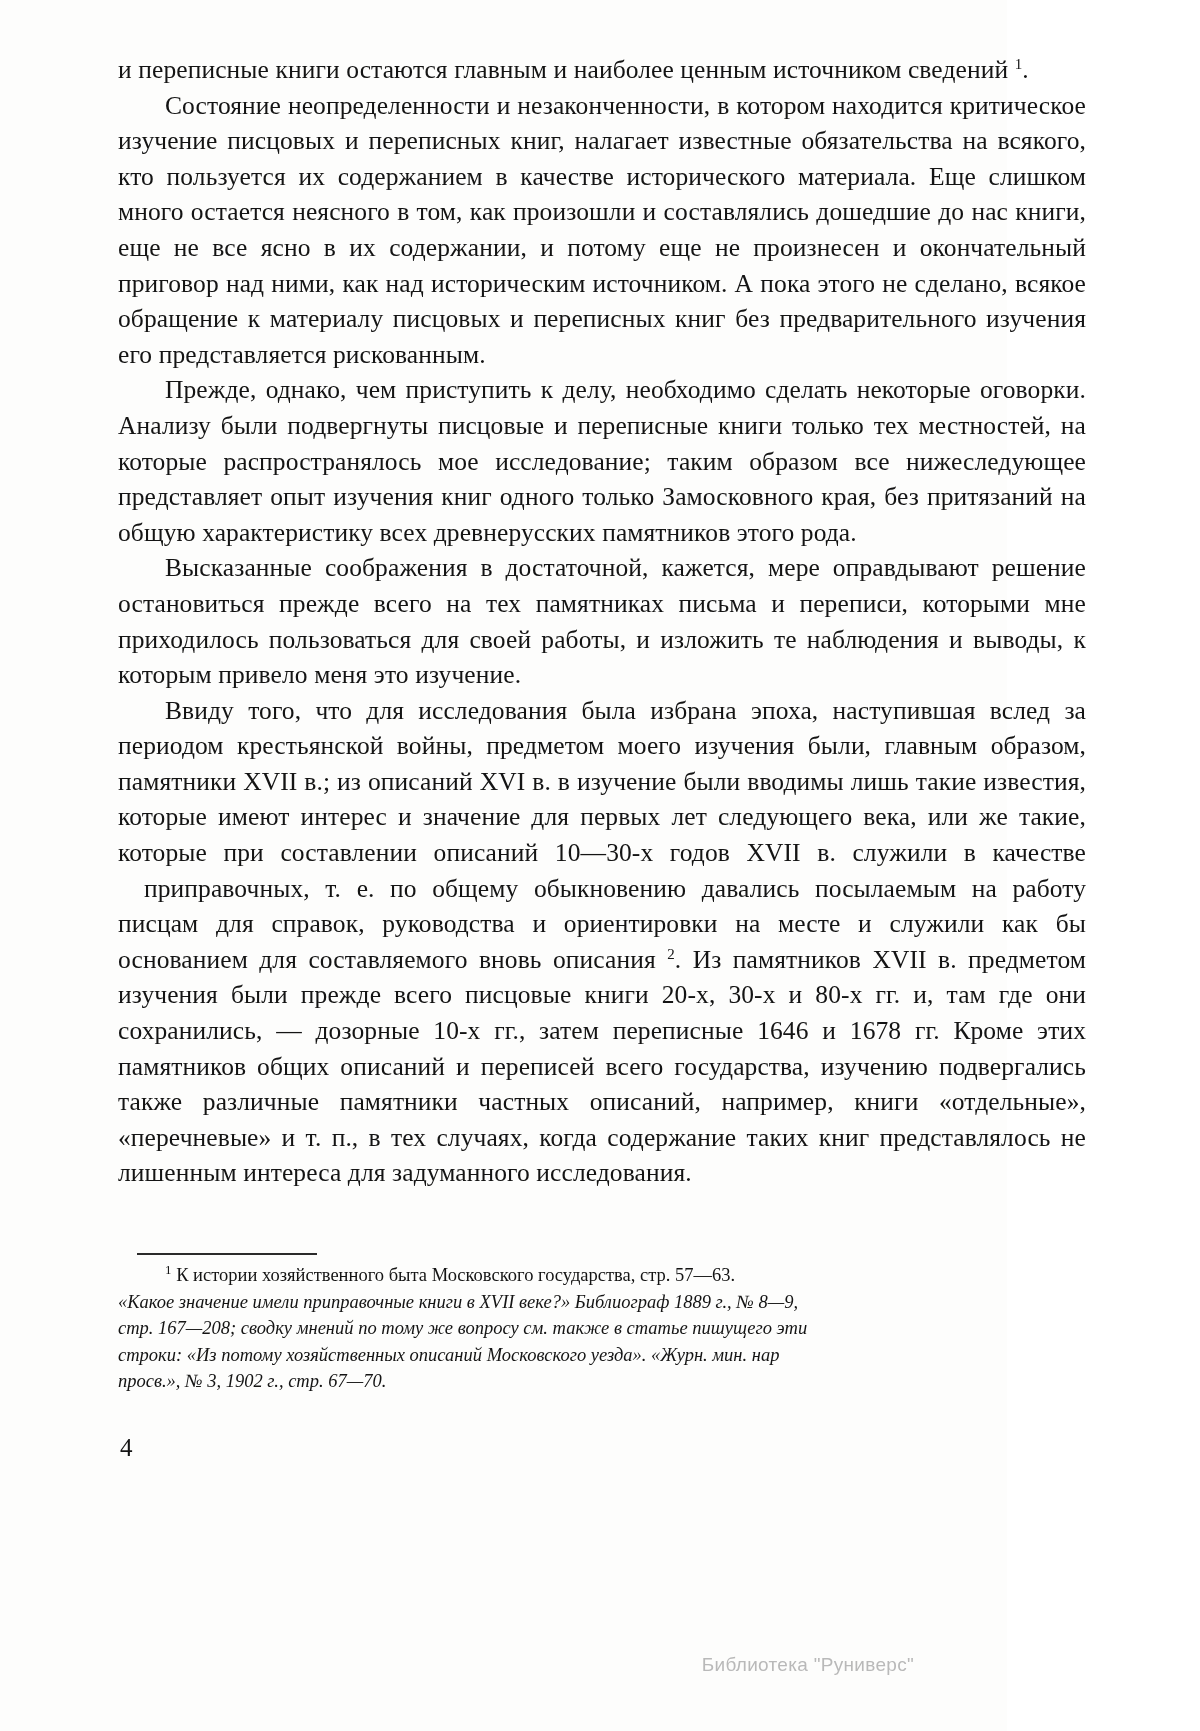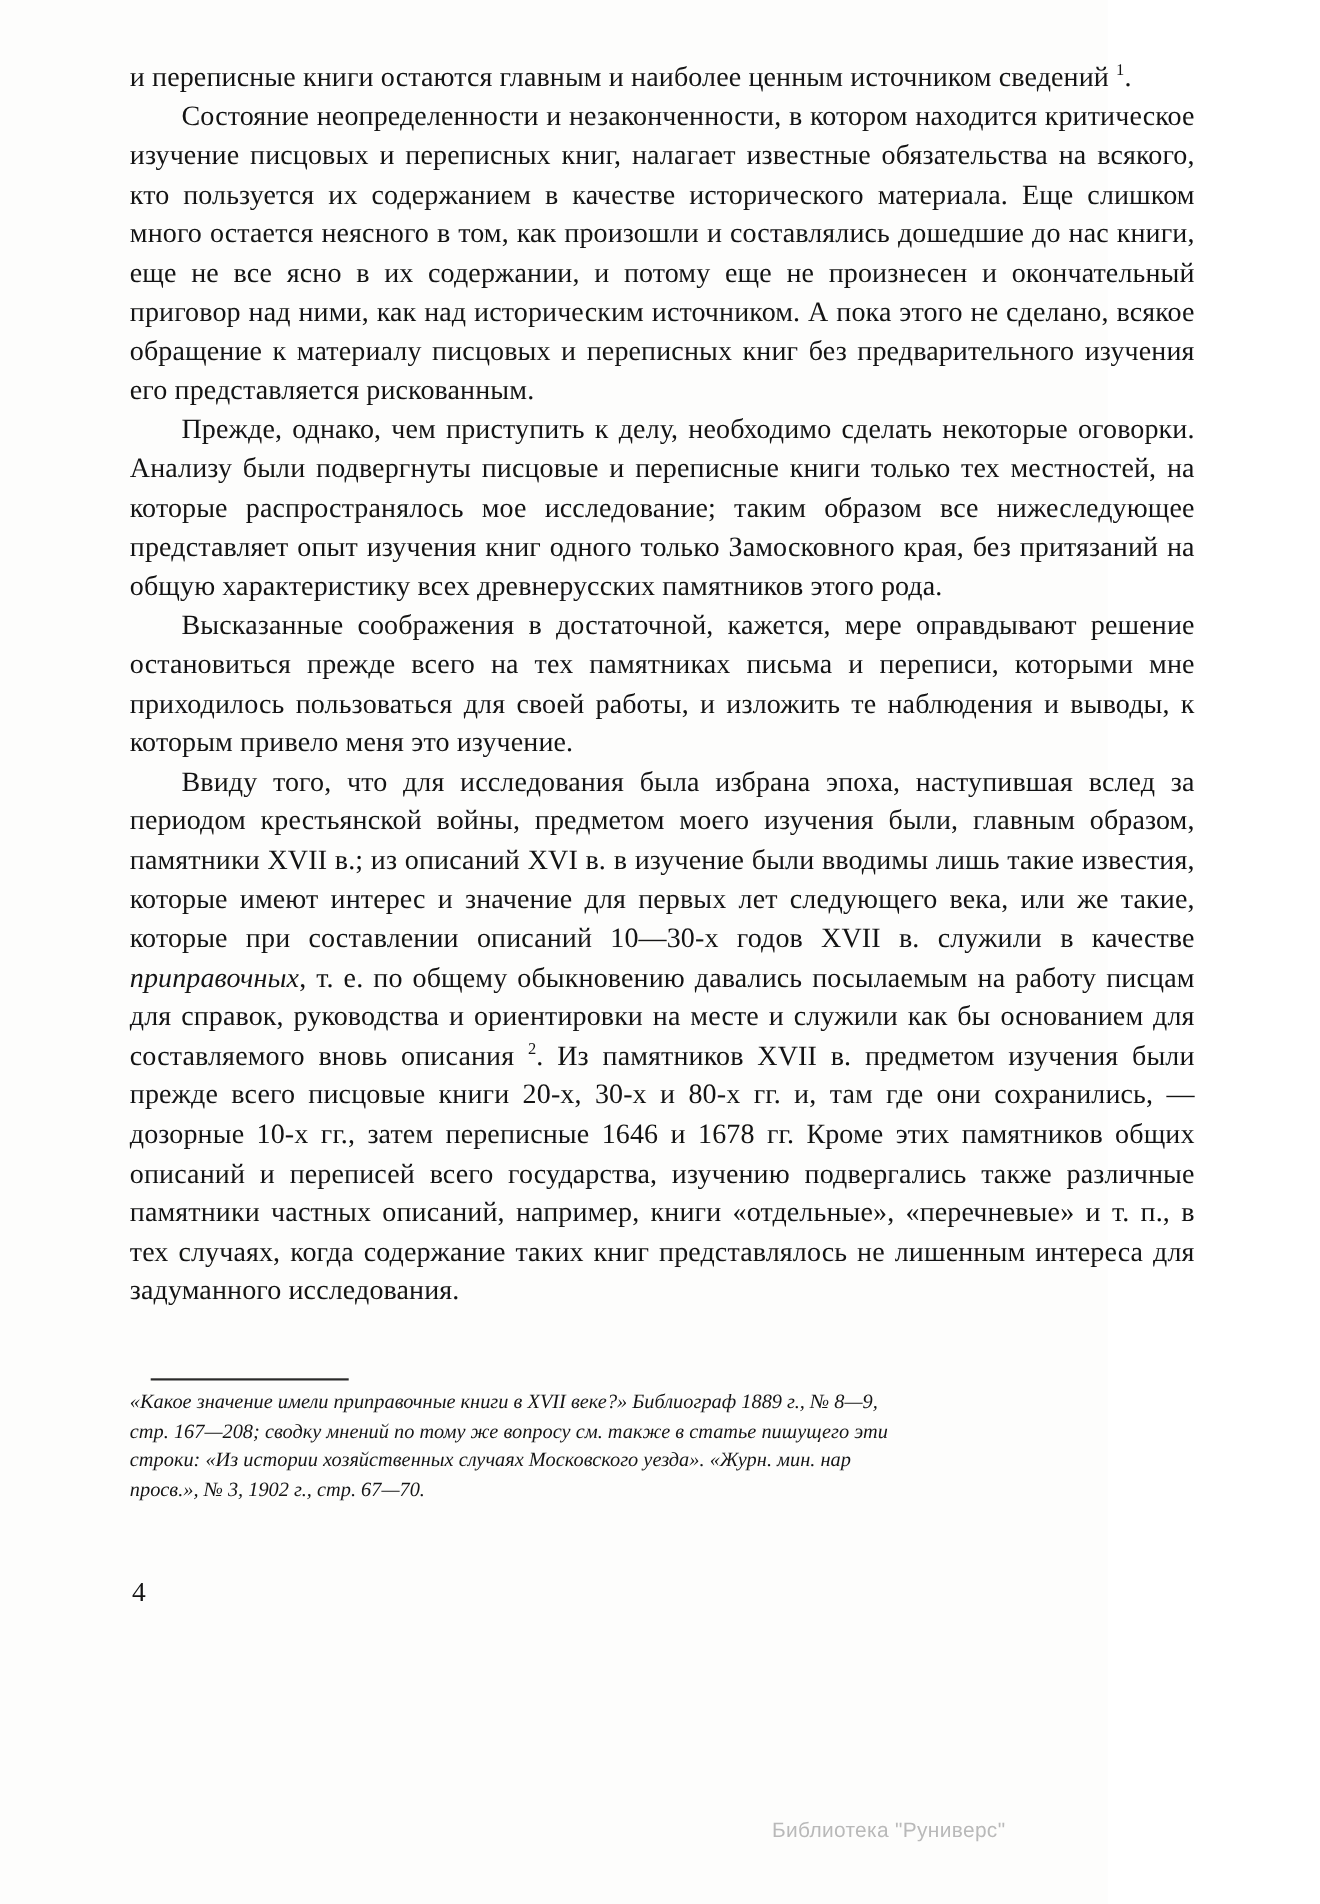--- a/index.html
+++ b/index.html
@@ -52,7 +52,7 @@
     line-height: 0;
   }
   .ital {
-    font-style: italic;
+    margin-left: 26px;
   }
   .rule {
     position: absolute;

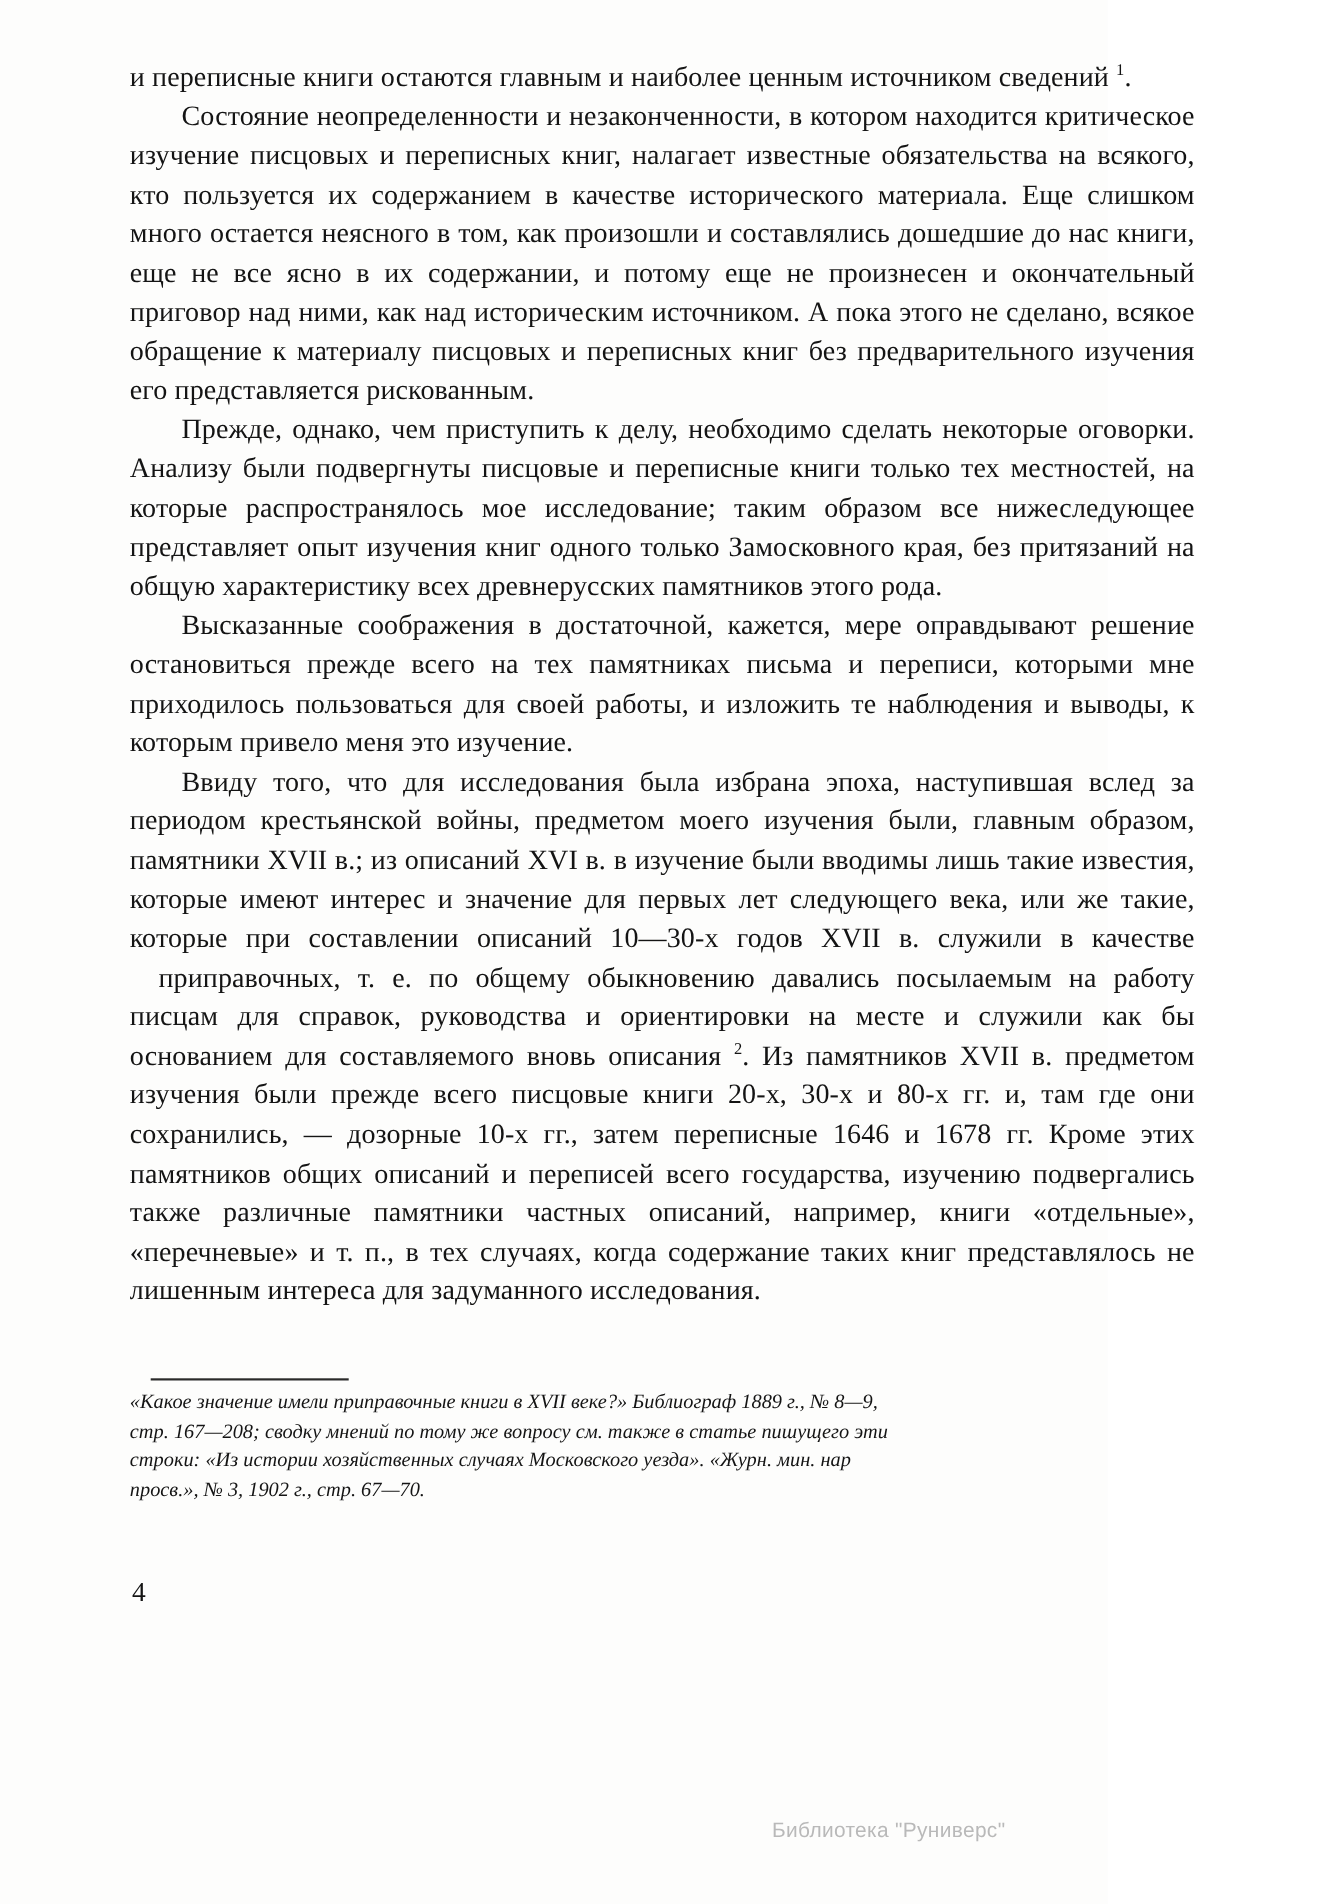--- a/index.html
+++ b/index.html
@@ -124,6 +124,7 @@
   <div class="rule"></div>
 
   <div class="notes">
+    <p><sup class="fn">1</sup> <span>К истории хозяйственного быта Московского государства, стр. 57—63.</span></p>
     <p class="cont">«Какое значение имели приправочные книги в XVII веке?» Библиограф 1889 г., № 8—9,</p>
     <p class="cont">стр. 167—208; сводку мнений по тому же вопросу см. также в статье пишущего эти</p>
     <p class="cont">строки: «Из истории хозяйственных случаях Московского уезда». «Журн. мин. нар</p>

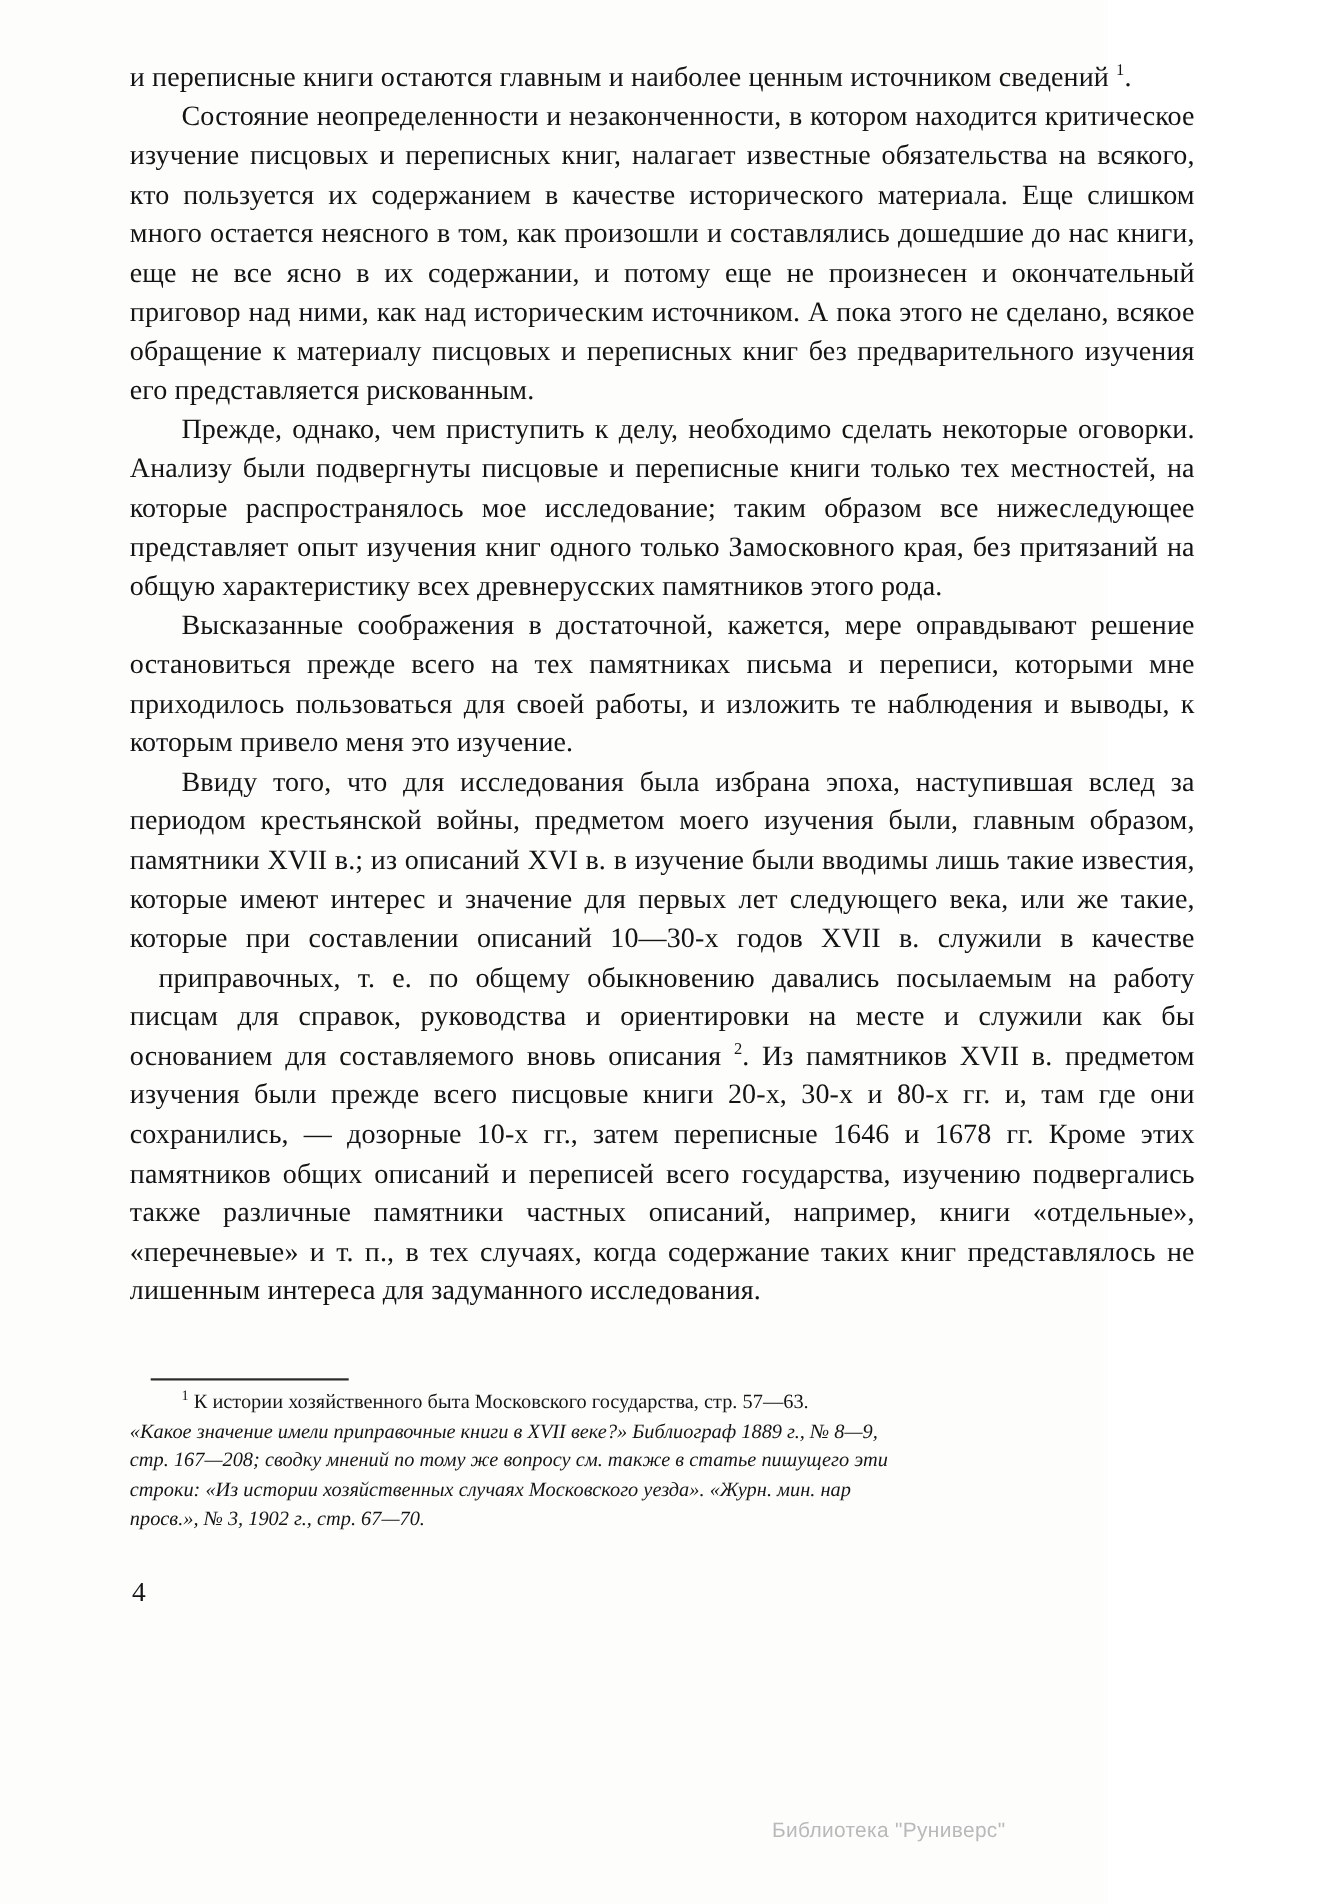--- a/index.html
+++ b/index.html
@@ -127,7 +127,7 @@
     <p><sup class="fn">1</sup> <span>К истории хозяйственного быта Московского государства, стр. 57—63.</span></p>
     <p class="cont">«Какое значение имели приправочные книги в XVII веке?» Библиограф 1889 г., № 8—9,</p>
     <p class="cont">стр. 167—208; сводку мнений по тому же вопросу см. также в статье пишущего эти</p>
-    <p class="cont">строки: «Из истории хозяйственных случаях Московского уезда». «Журн. мин. нар</p>
+    <p class="cont">строки: «Из потому хозяйственных описаний Московского уезда». «Журн. мин. нар</p>
     <p class="cont">просв.», № 3, 1902 г., стр. 67—70.</p>
   </div>
 

